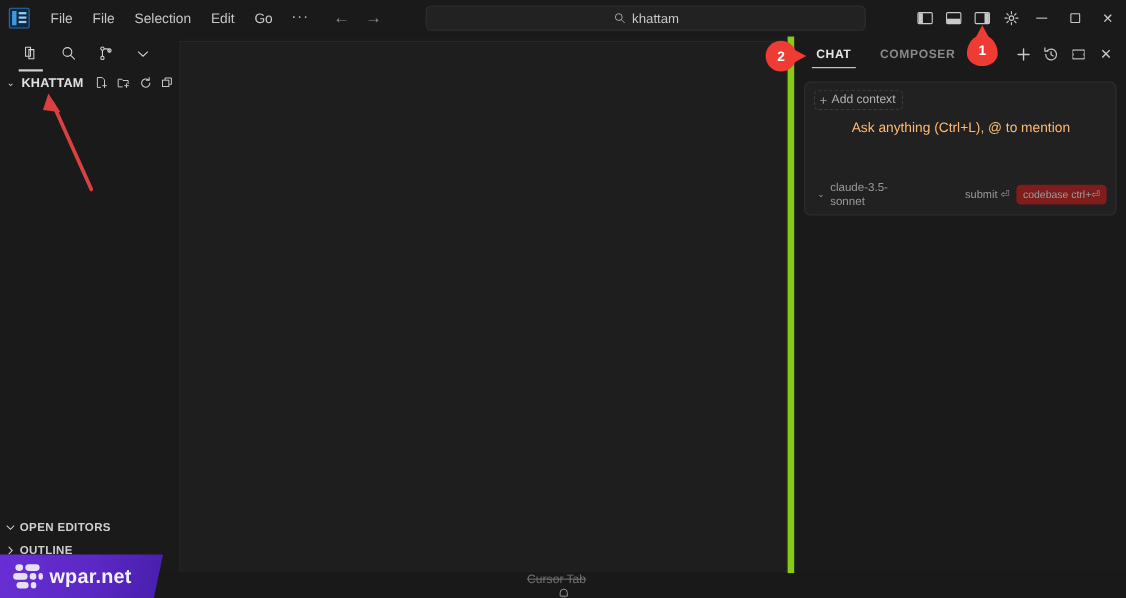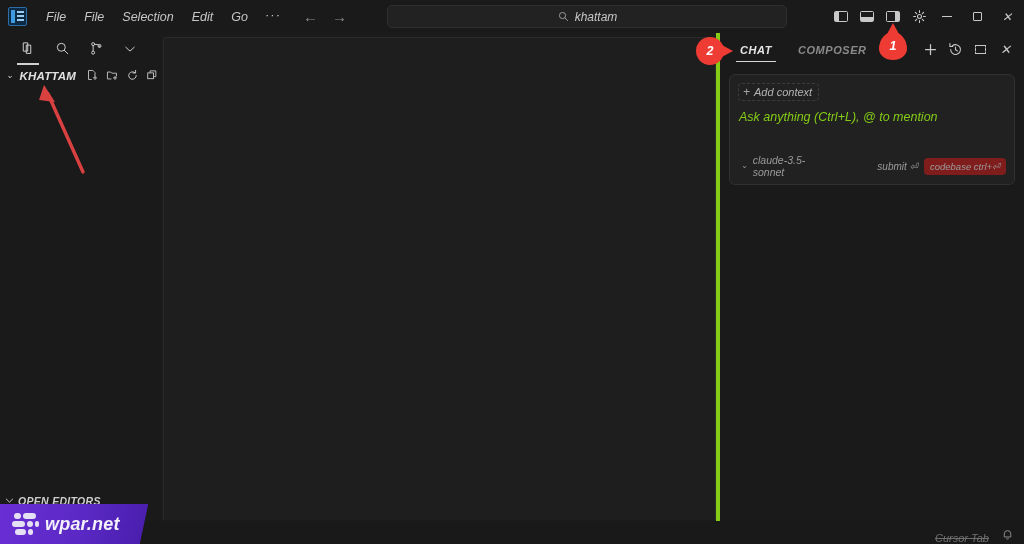--- a/index.html
+++ b/index.html
@@ -14,7 +14,7 @@
     position: relative;
     width: 1024px; height: 544px;
     background: #1c1c1c;
-    display: flex; flex-direction: column; font-style: italic;
+    display: flex; flex-direction: column;
   }
 
   

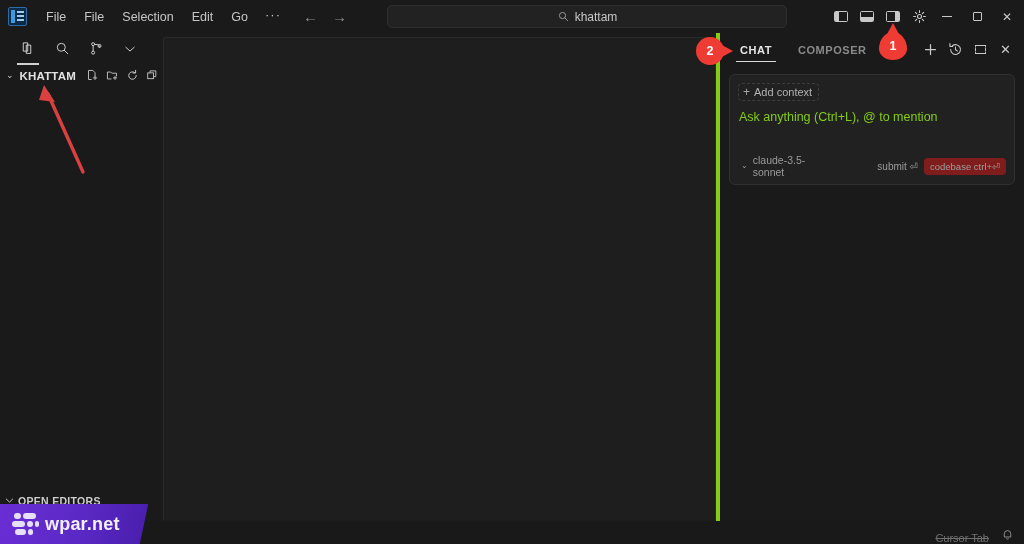--- a/index.html
+++ b/index.html
@@ -121,7 +121,7 @@
   
   .chatpanel {
     width: 308px; min-width: 308px; background: #1a1a1a;
-    display: flex; flex-direction: column; border-left: 4px solid #84cc16;
+    display: flex; flex-direction: column; border-left: 6px solid #84cc16;
   }
   .chat-head {
     height: 33px; display:flex; align-items:center; padding: 0 6px 0 16px; gap: 0;

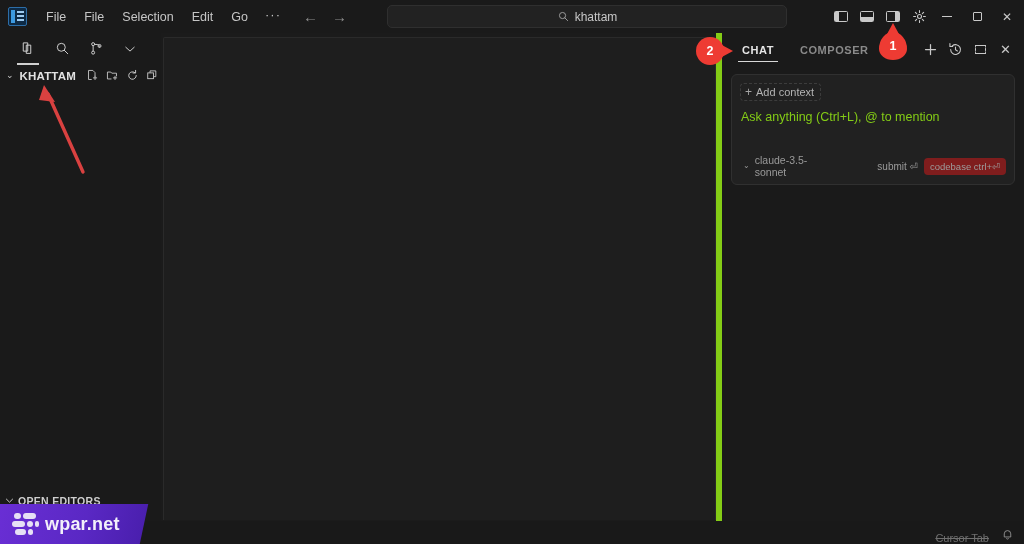--- a/index.html
+++ b/index.html
@@ -151,8 +151,9 @@
   }
   .addctx .plus { font-size: 12px; color:#a5a5a5; line-height:1; }
   .ask-placeholder {
-    color: #84cc16; font-size: 12.5px; margin-top: 9px; margin-bottom: 30px;
+    color: #fdba74; font-size: 12.5px; margin-top: 9px; margin-bottom: 42px;
     padding-left: 1px;
+    text-align: center;
   }
   .composer-foot { display:flex; align-items:center; gap:6px; }
   .model-sel {

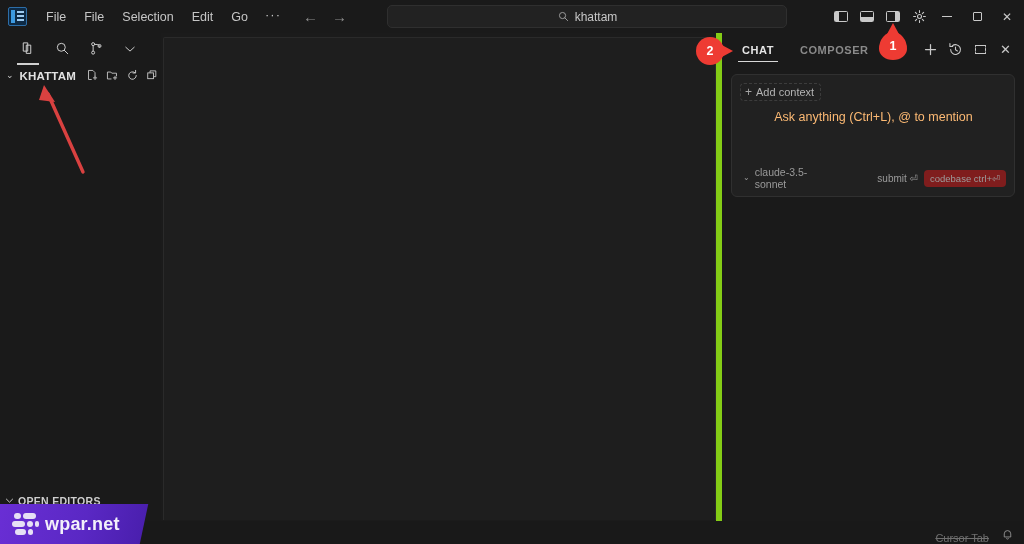--- a/index.html
+++ b/index.html
@@ -350,6 +350,12 @@
           </svg>
           <span class="side-sec-label">OPEN EDITORS</span>
         </div>
+        <div class="side-sec">
+          <svg width="11" height="11" viewBox="0 0 16 16">
+            <path d="M6 3.5L10.4 8 6 12.5" fill="none" stroke="#cfcfcf" stroke-width="1.4" stroke-linecap="round"></path>
+          </svg>
+          <span class="side-sec-label">OUTLINE</span>
+        </div>
       </div>
     </div>
 

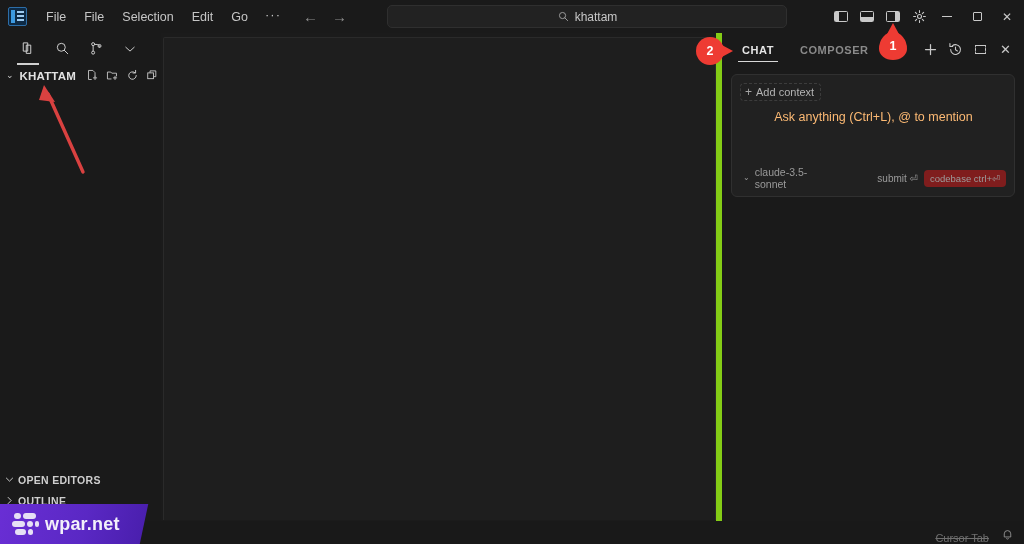--- a/index.html
+++ b/index.html
@@ -171,7 +171,7 @@
   
   .statusbar {
     height: 23px; min-height:23px; background: #191919;
-    display:flex; align-items:flex-end; padding: 0 10px;
+    display:flex; align-items:center; padding: 0 10px; flex-direction: column;
   }
   .status-spacer { flex:1; }
   .status-item {

